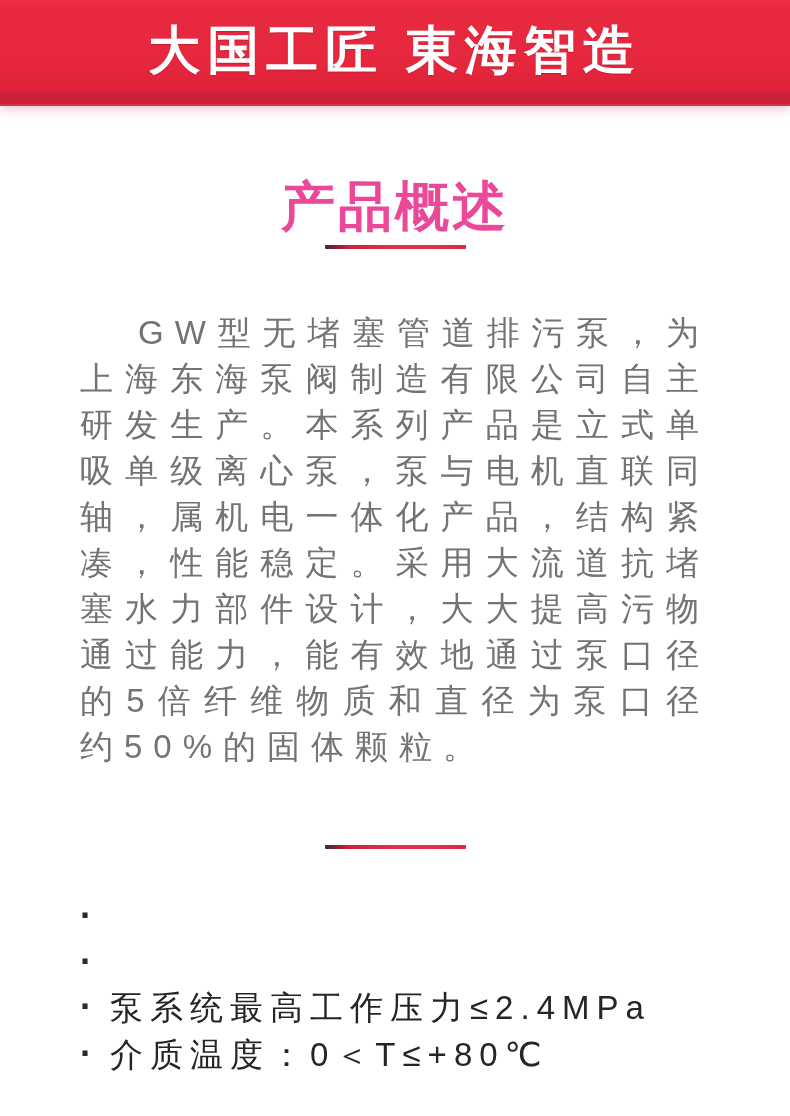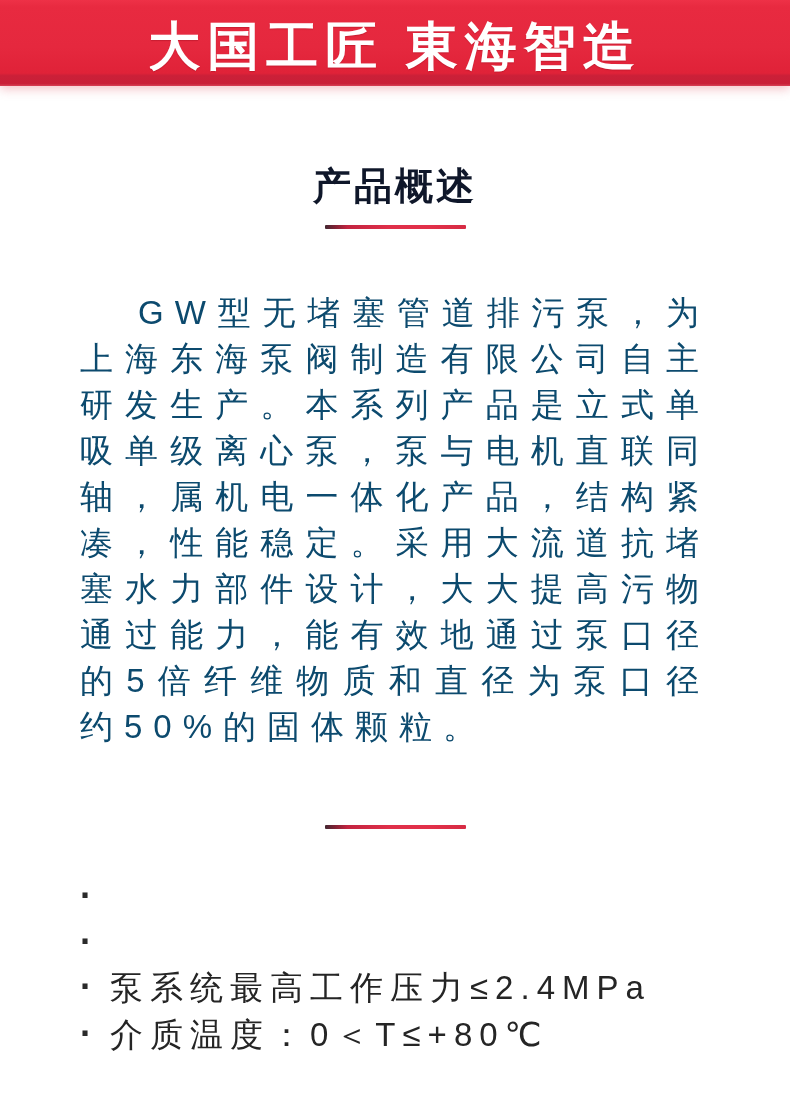--- a/index.html
+++ b/index.html
@@ -18,7 +18,7 @@
   
   .banner {
     width: 100%;
-    height: 86px;
+    height: 106px;
     background: linear-gradient(180deg,
       #ee3147 0%,
       #e82a40 8%,
@@ -28,7 +28,7 @@
       #c91f37 97%,
       #d64054 100%);
     display: flex;
-    align-items: flex-end;
+    align-items: center;
     justify-content: center;
     box-shadow: 0 3px 10px rgba(223, 80, 96, 0.35);
   }

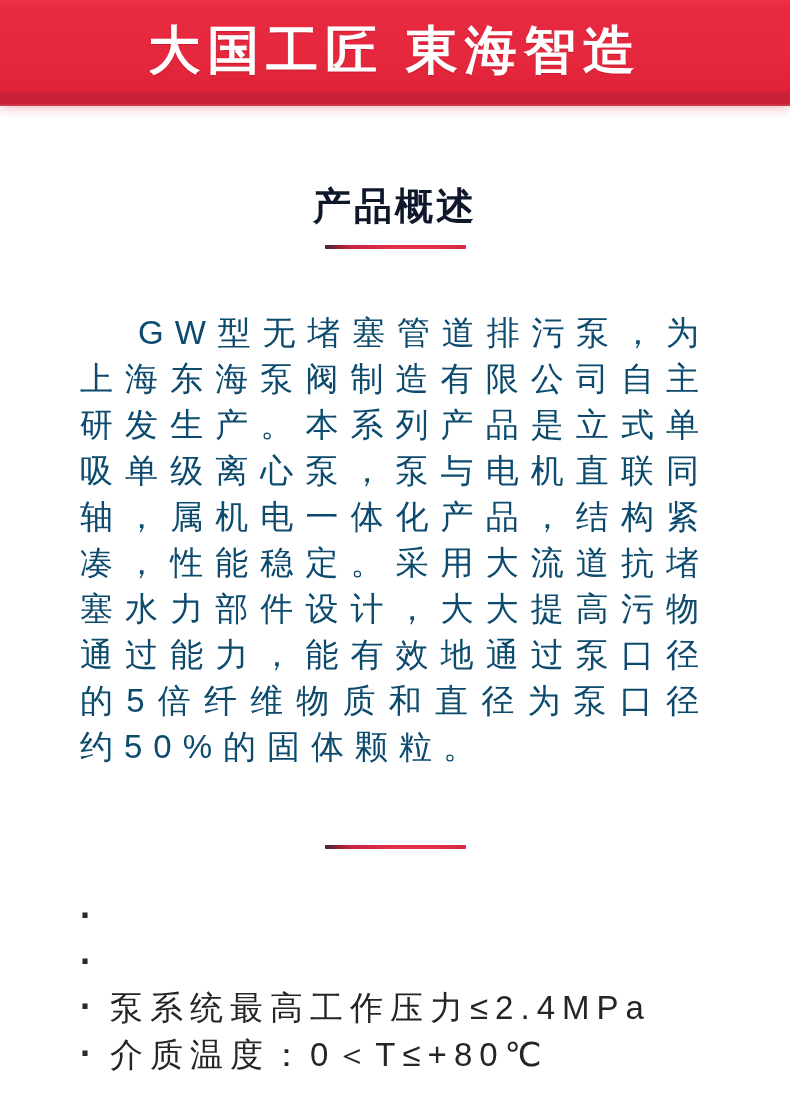--- a/index.html
+++ b/index.html
@@ -48,10 +48,10 @@
   .section h2 {
     margin: 12px;
     text-align: center;
-    font-size: 38px;
+    font-size: 54px;
     line-height: 47px;
     font-weight: 800;
-    color: #0f172a;
+    color: #ec4899;
     letter-spacing: 3px;
   }
   .title-underline {

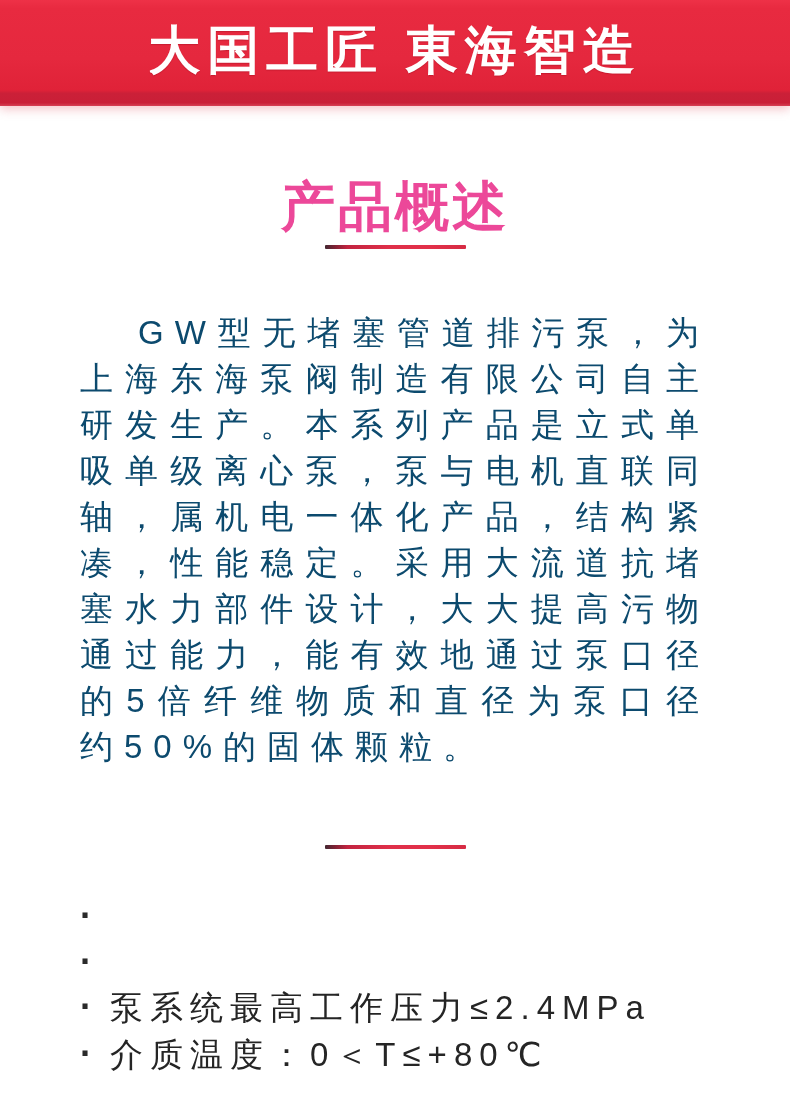--- a/index.html
+++ b/index.html
@@ -77,7 +77,7 @@
     text-align: justify;
     text-justify: inter-character;
     text-indent: 58px;
-    color: #0c4a6e;
+    color: #737373;
   }
   
   .spec-list {

